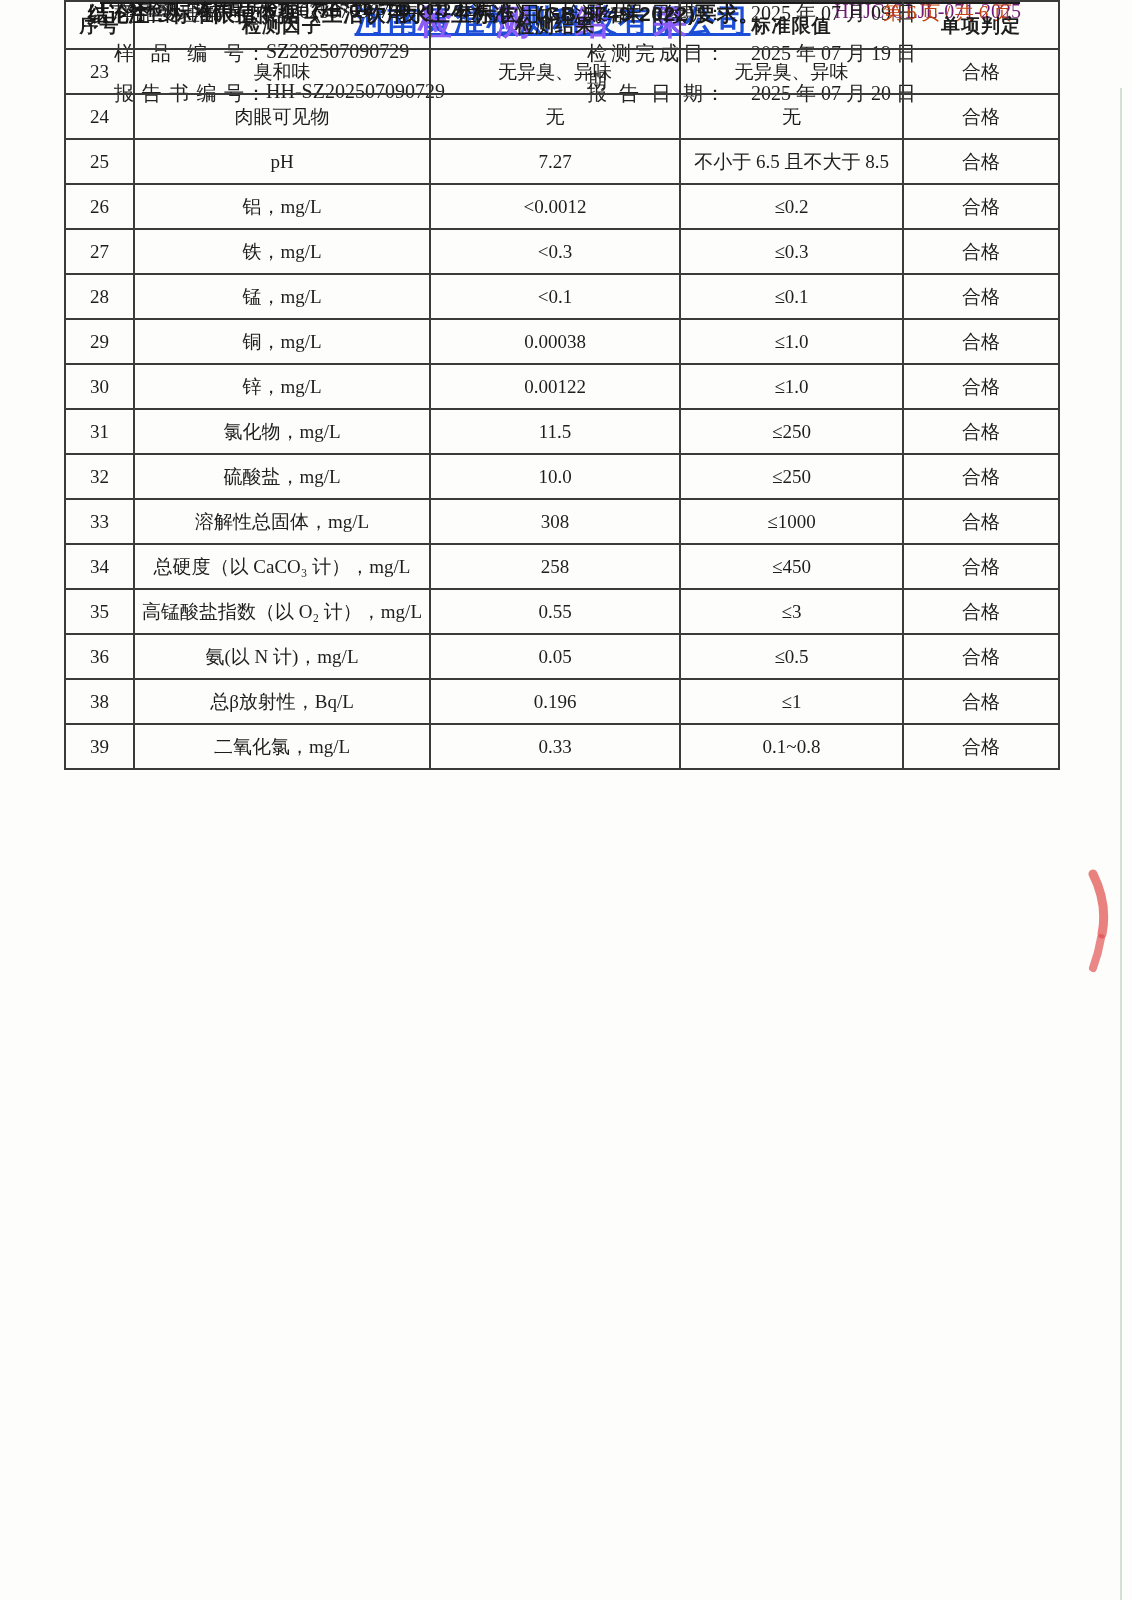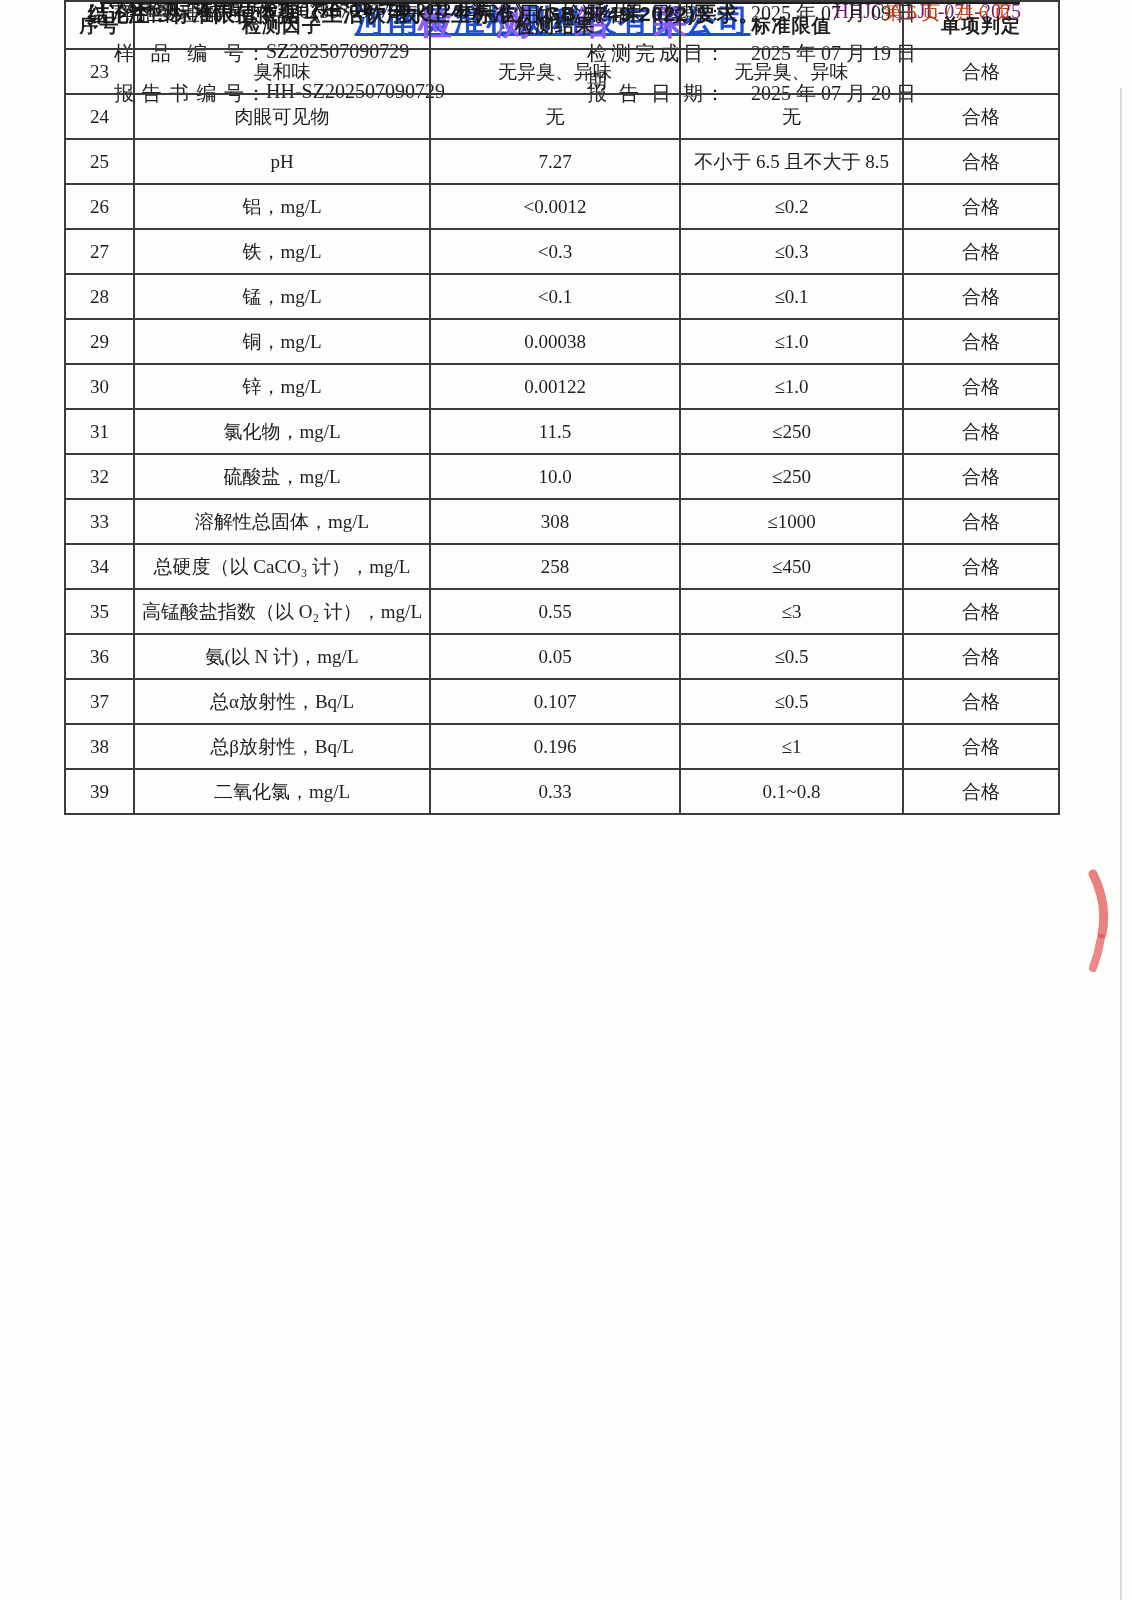--- a/index.html
+++ b/index.html
@@ -274,13 +274,6 @@
           <td>合格</td>
         </tr>
         <tr>
-          <td>37</td>
-          <td>总α放射性，Bq/L</td>
-          <td>0.107</td>
-          <td>≤0.5</td>
-          <td>合格</td>
-        </tr>
-        <tr>
           <td>38</td>
           <td>总β放射性，Bq/L</td>
           <td>0.196</td>

